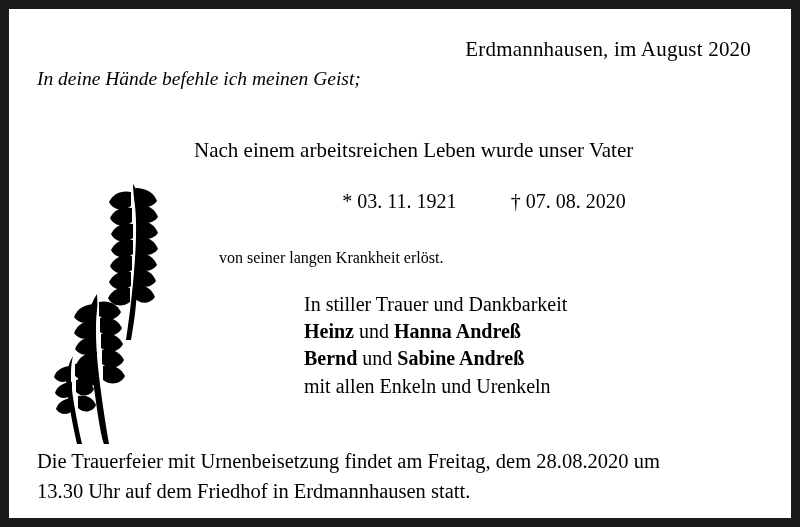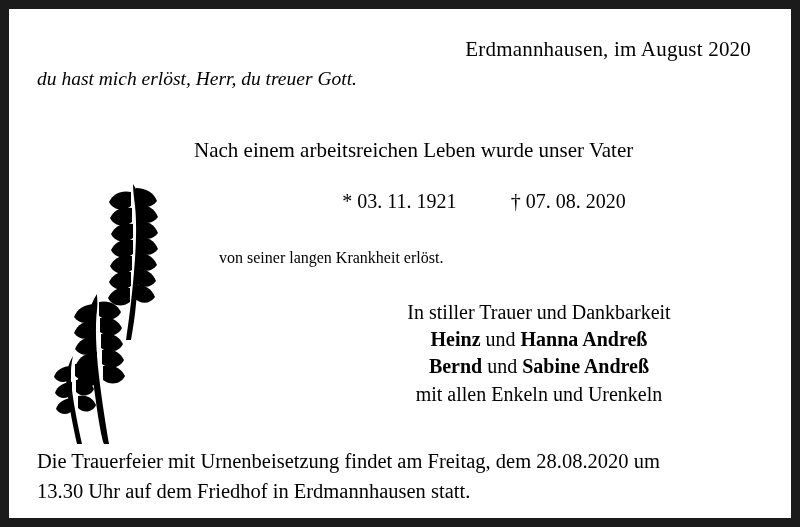--- a/index.html
+++ b/index.html
@@ -138,6 +138,7 @@
     <div class="place-date">Erdmannhausen, im August 2020</div>
 
     <div class="verse">
+      <div>In deine Hände befehle ich meinen Geist;</div>
       <div>du hast mich erlöst, Herr, du treuer Gott.</div>
     </div>
 

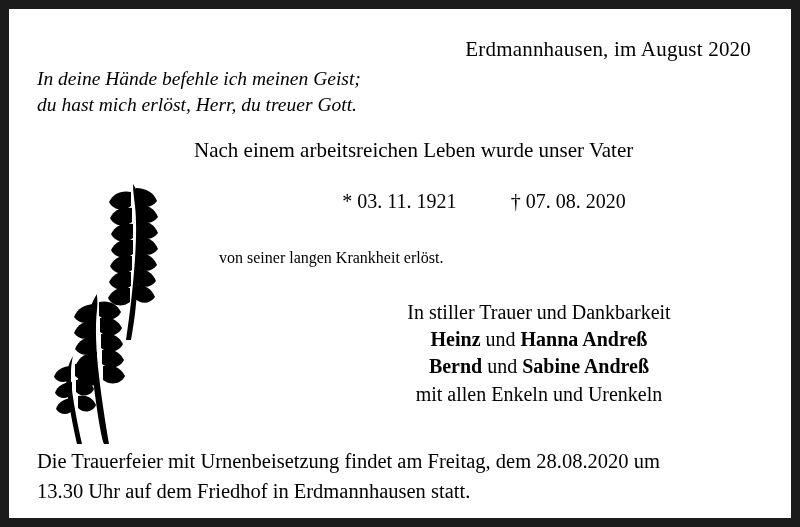--- a/index.html
+++ b/index.html
@@ -139,7 +139,6 @@
 
     <div class="verse">
       <div>In deine Hände befehle ich meinen Geist;</div>
-      <div>du hast mich erlöst, Herr, du treuer Gott.</div>
     </div>
 
     <div class="wheat">

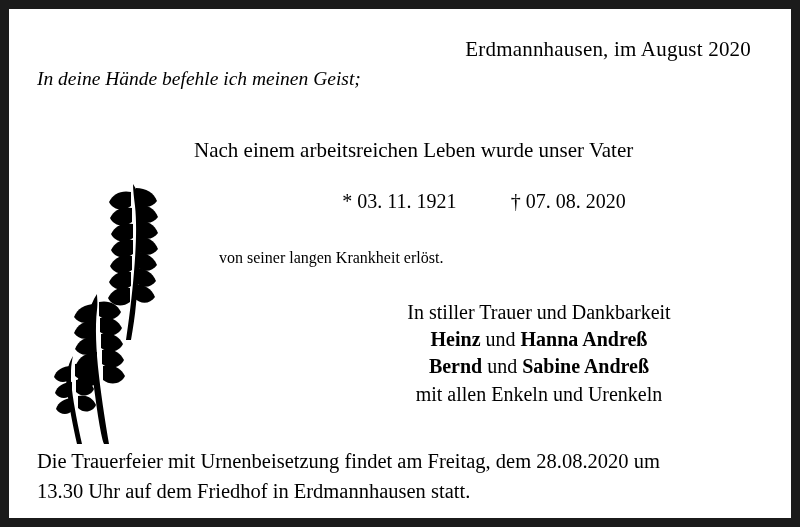--- a/index.html
+++ b/index.html
@@ -98,8 +98,8 @@
   }
 
   .mourners {
-    margin-top: 32px;
-    text-align: center;
+    margin-top: 24px;
+    text-align: left;
     font-size: 20px;
     line-height: 1.35;
     padding-left: 110px;

